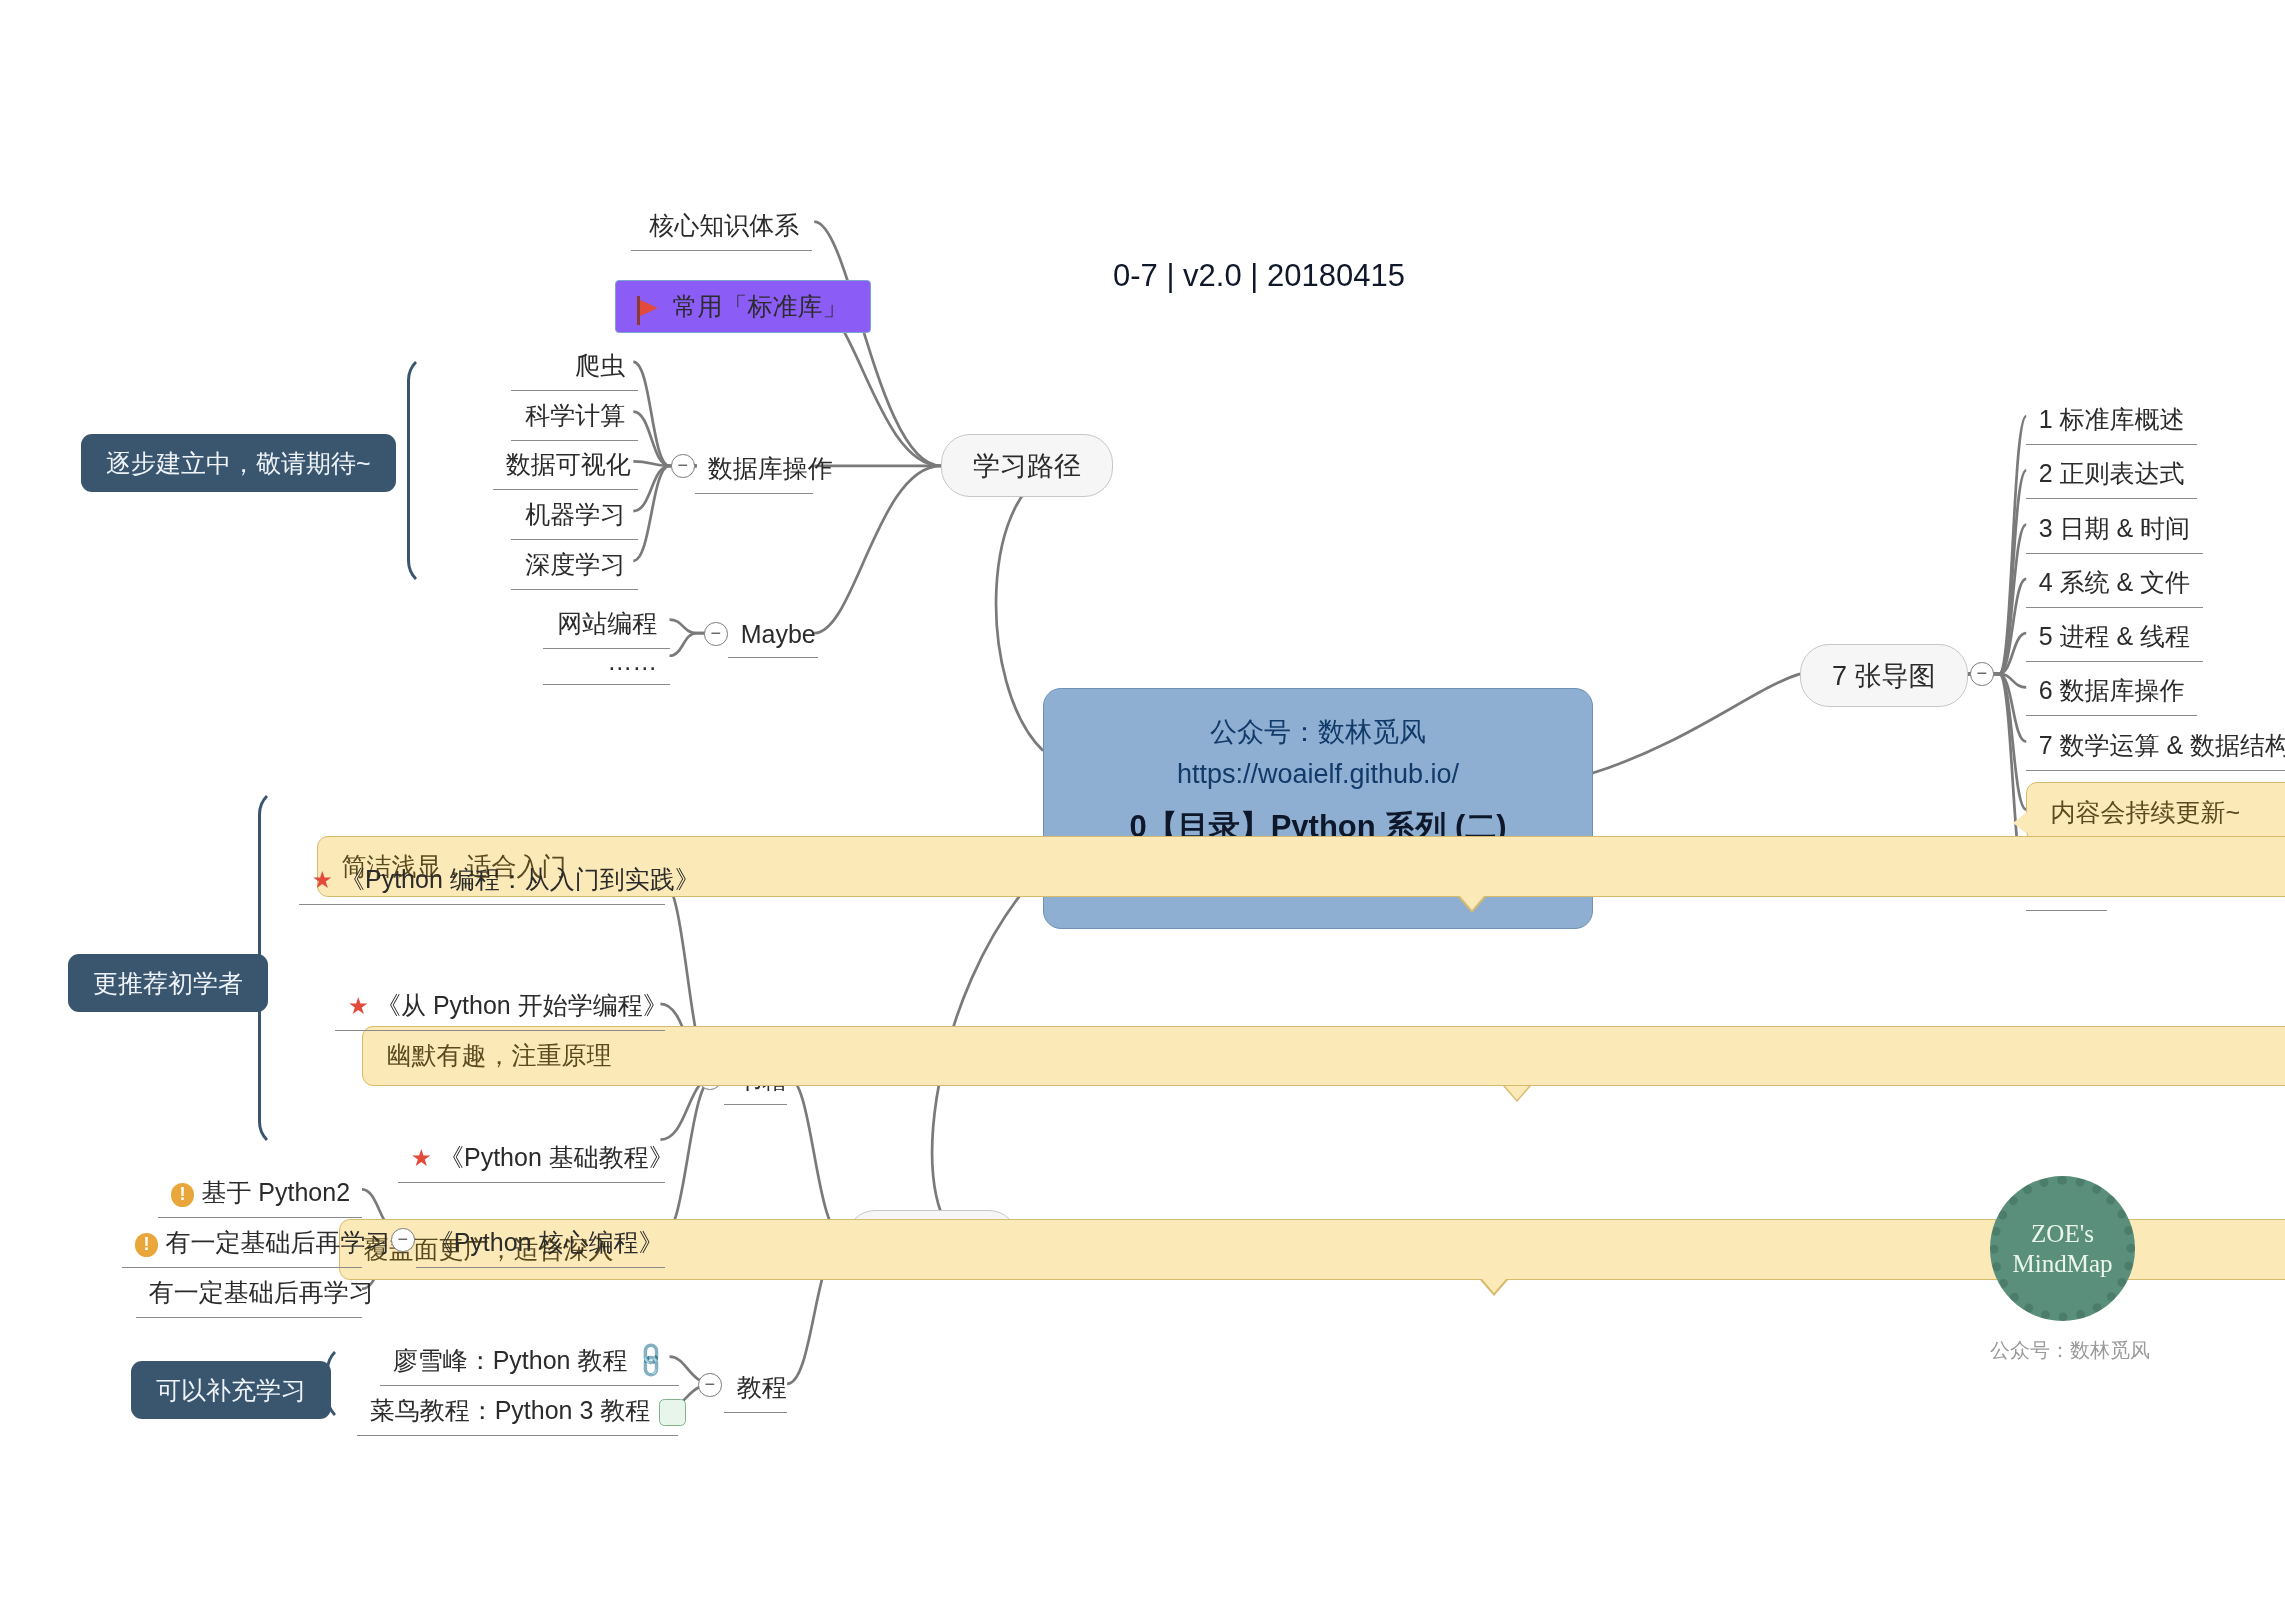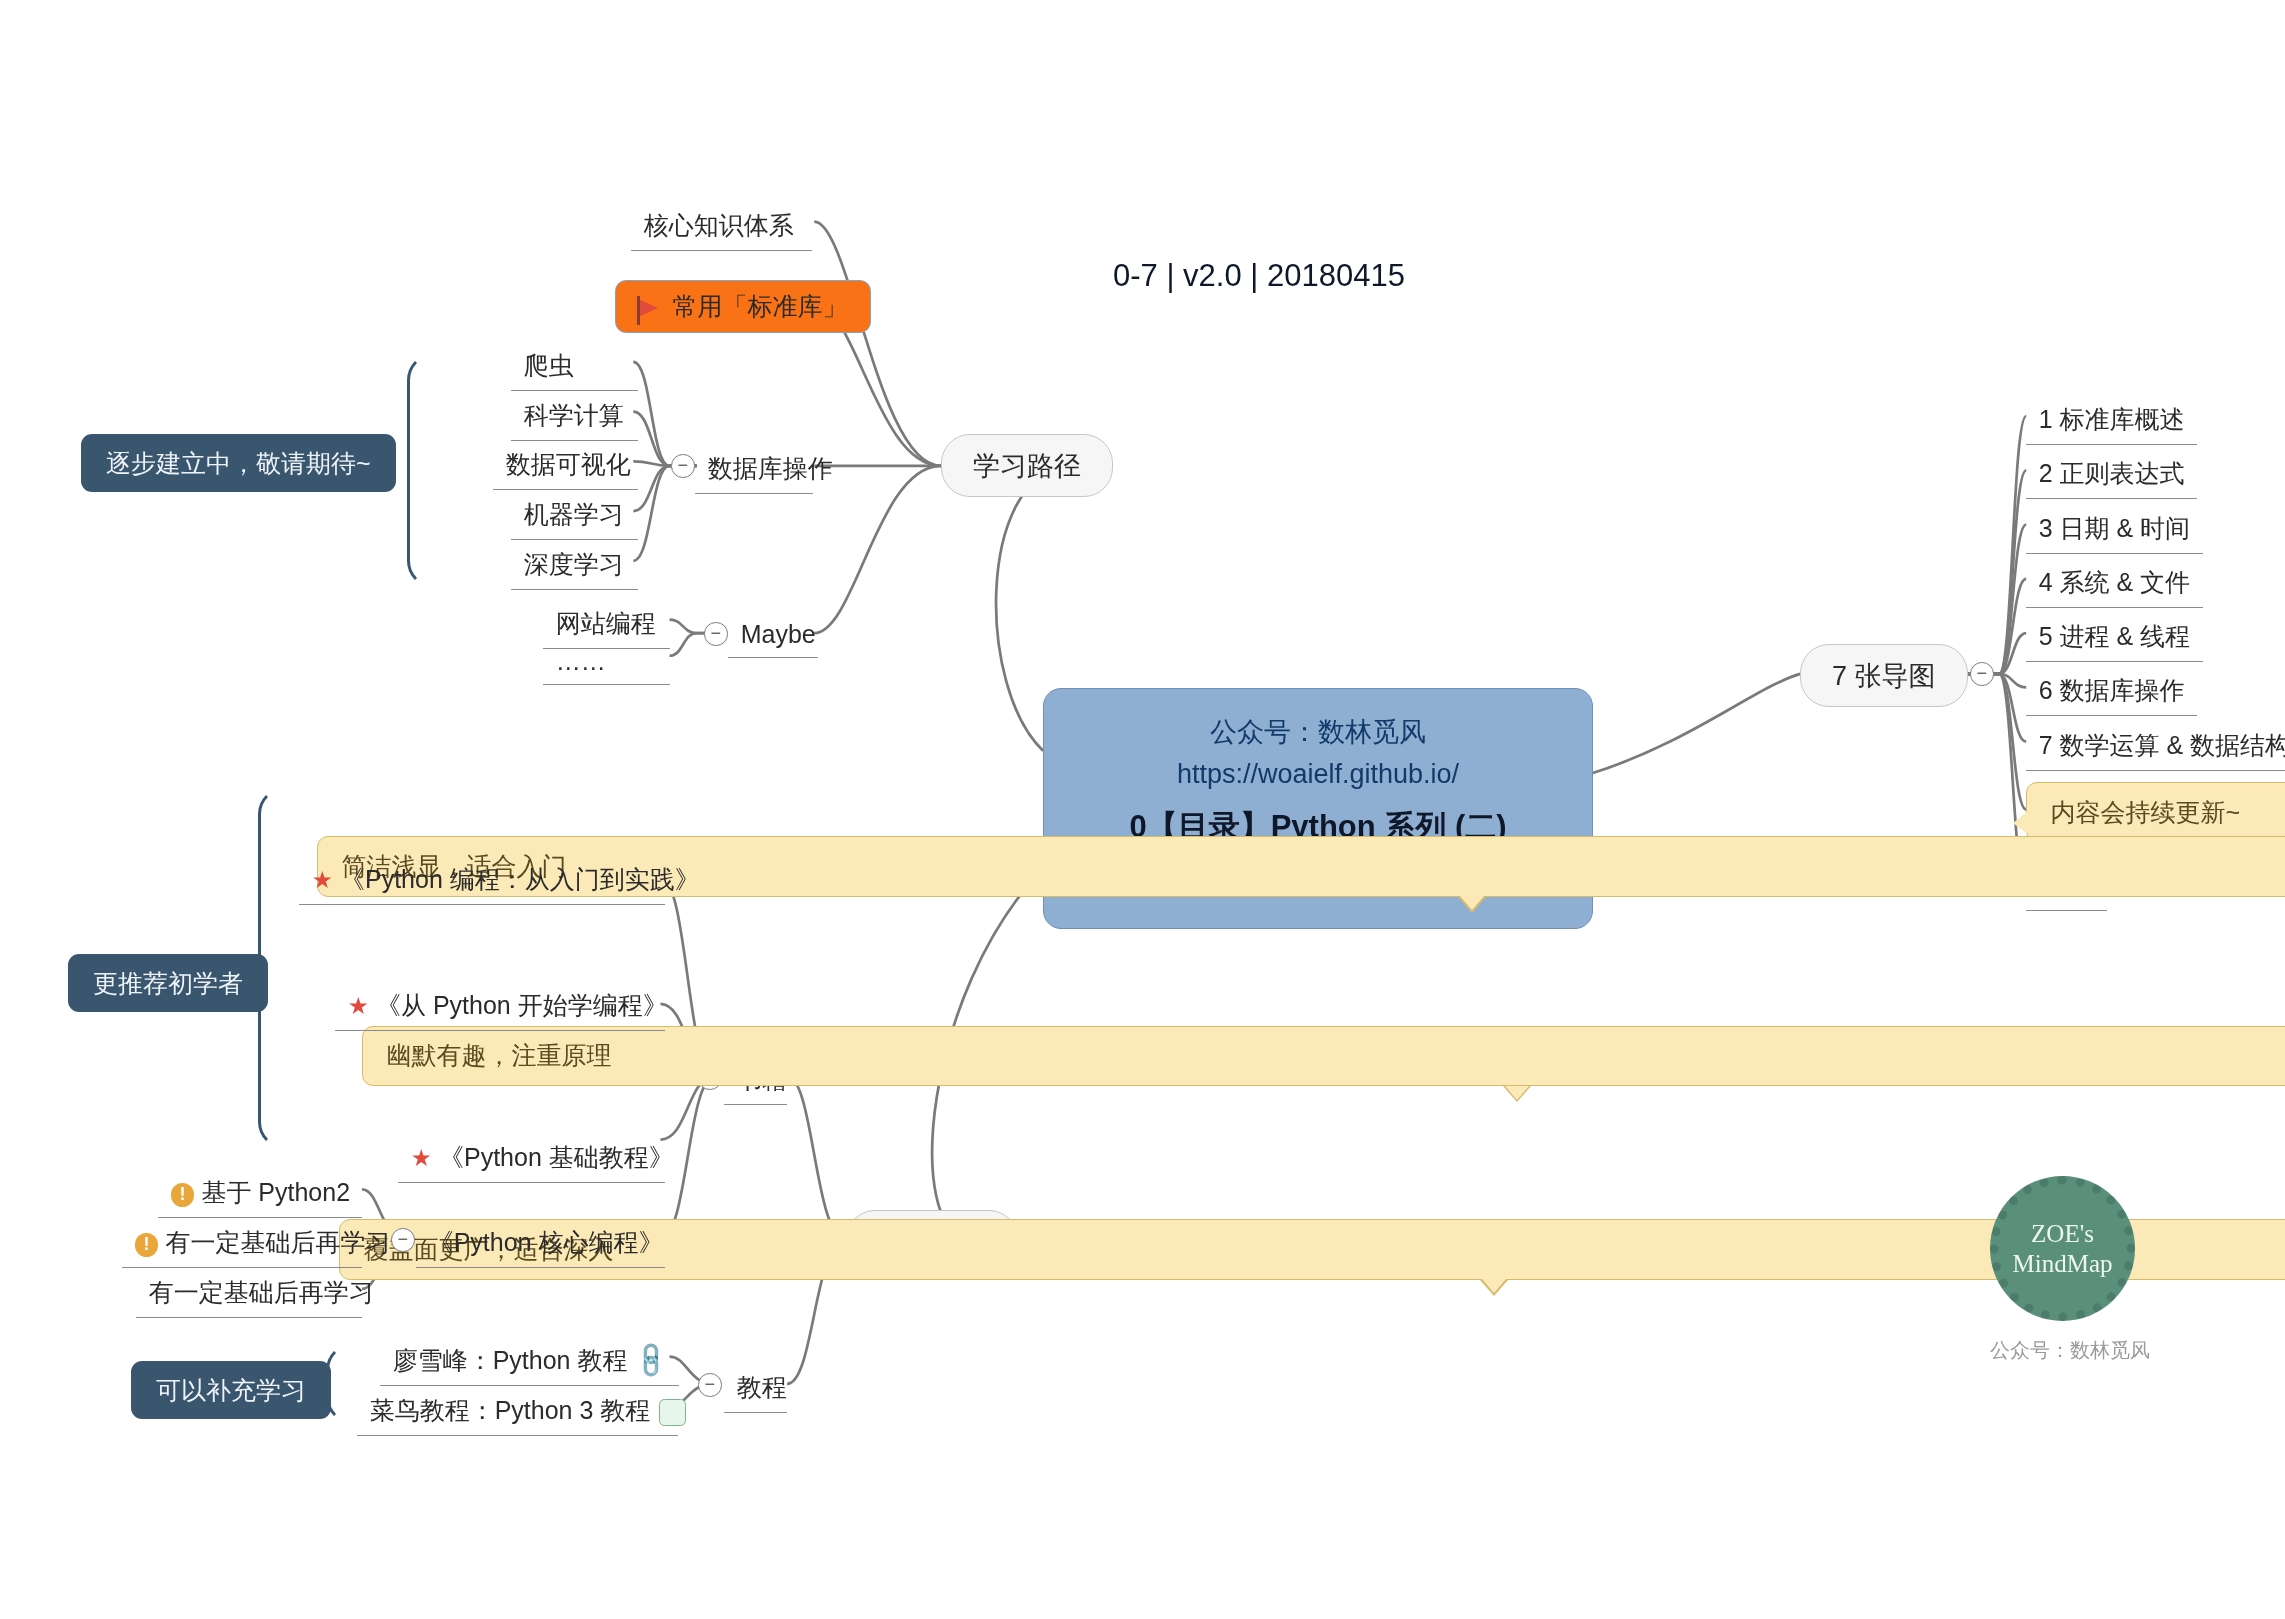--- a/index.html
+++ b/index.html
@@ -46,7 +46,7 @@
     border-bottom: 1.8px solid #8a8a8a;
     white-space: nowrap;
   }
-  .leaf-center { text-align: left; }
+  .leaf-center { text-align: right; }
   .leaf-right { text-align: right; }
 
   

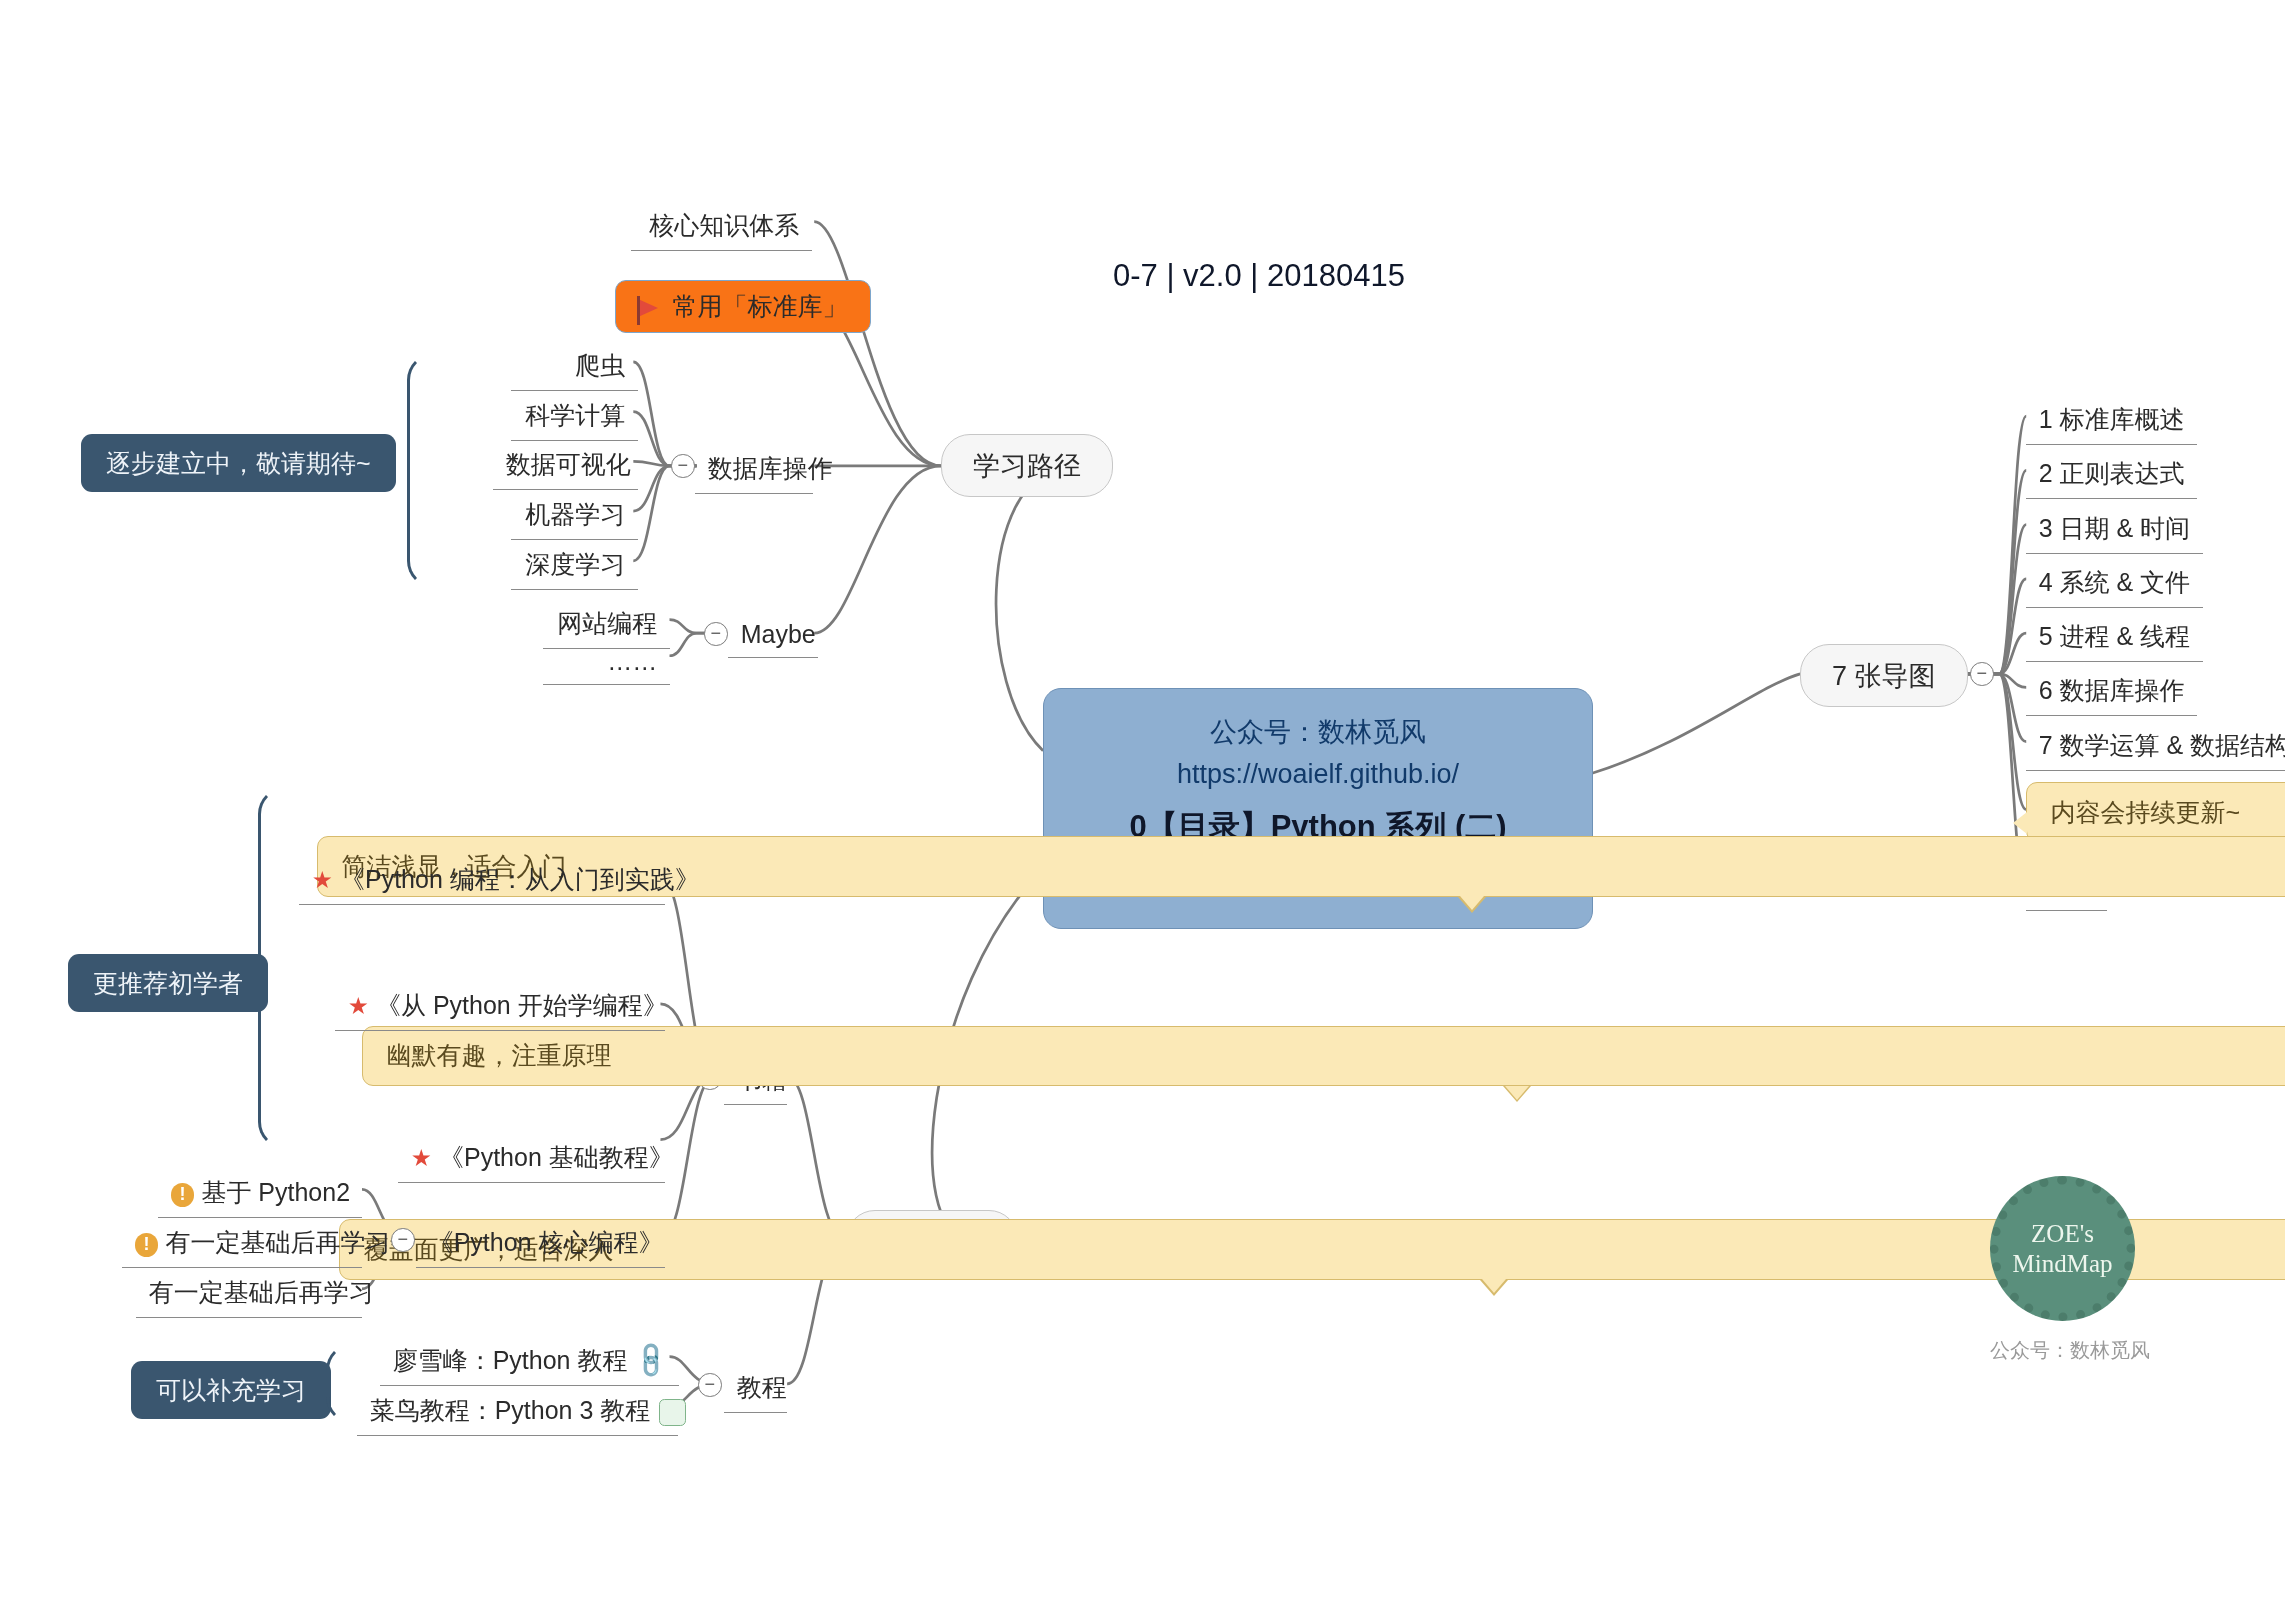--- a/index.html
+++ b/index.html
@@ -51,9 +51,9 @@
 
   
   .leaf-hl {
-    background: #f97316;
+    background: #8b5cf6;
     border: 1.8px solid #7da6cc;
-    border-radius: 11px;
+    border-radius: 4px;
     padding: 9px 22px;
     font-size: 25px;
     color: #2b2b2b;

